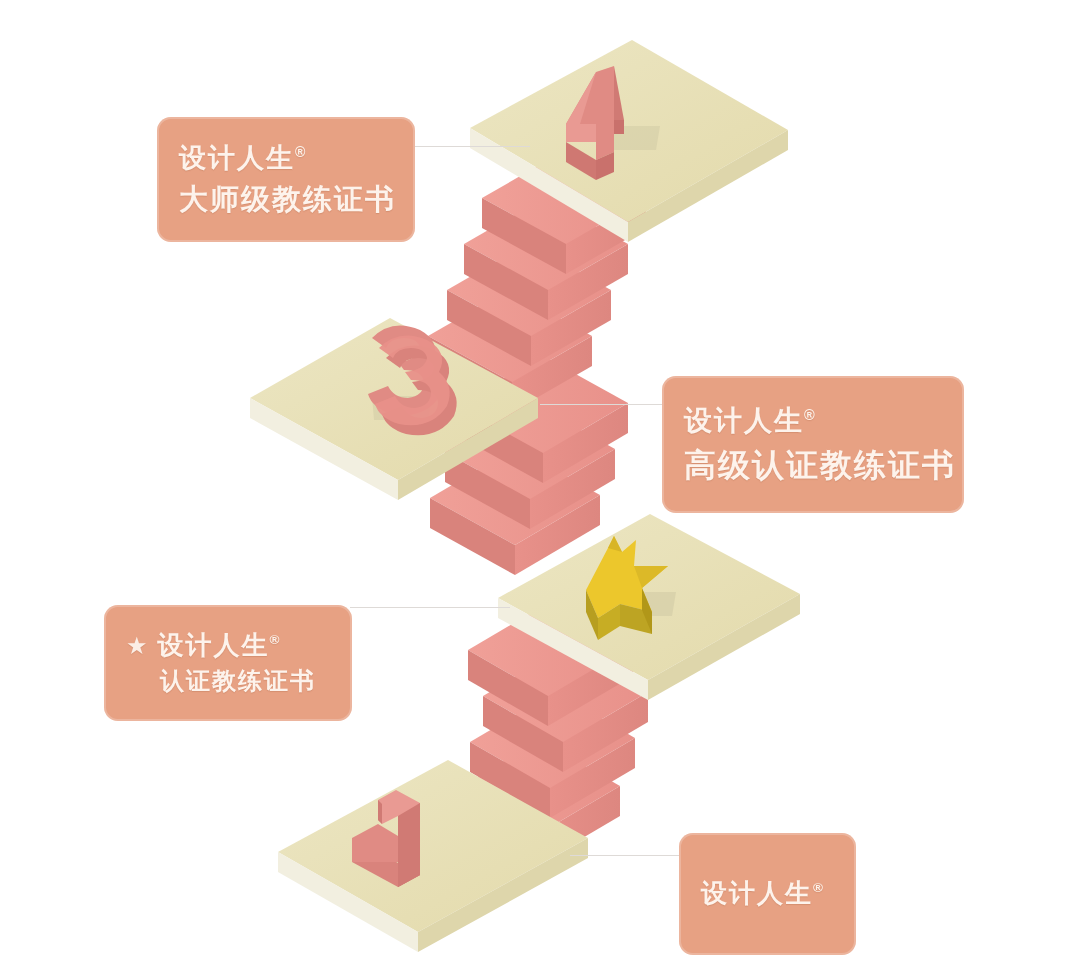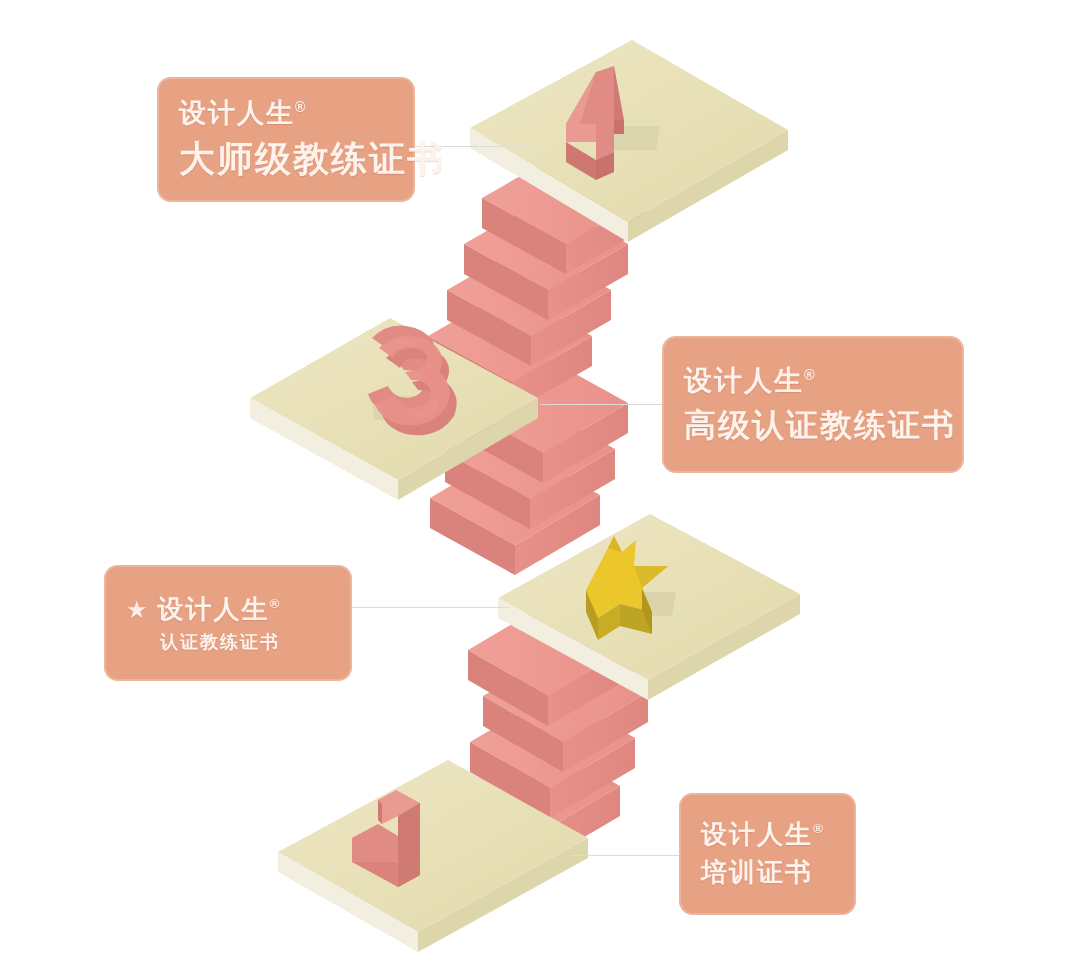--- a/index.html
+++ b/index.html
@@ -36,6 +36,7 @@
     flex-direction: column;
     justify-content: center;
     padding: 10px 22px;
+    margin-top: 40px;
   }
   .label-line {
     color: #fdf3ec;

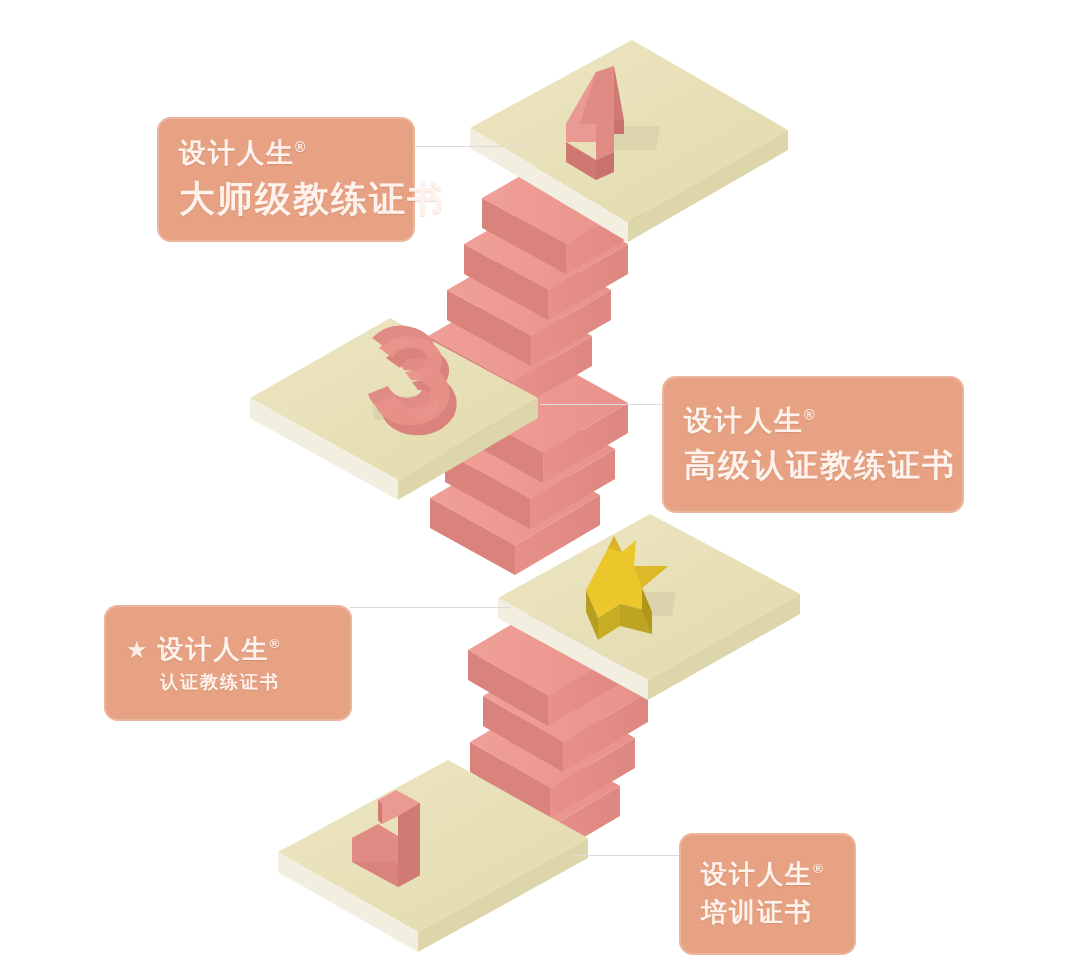--- a/index.html
+++ b/index.html
@@ -240,7 +240,7 @@
     <div class="label-row">
       <span class="label-line" style="font-size:27px;"><span>设计人生</span><span class="reg">®</span></span>
     </div>
-    <div class="label-line" style="font-size:36px;">大师级教练证书</div>
+    <div class="label-line" style="font-size:29px;">大师级教练证书</div>
   </div>
 
   <div class="label-card" style="left:662px; top:336px; width:302px; height:137px;">

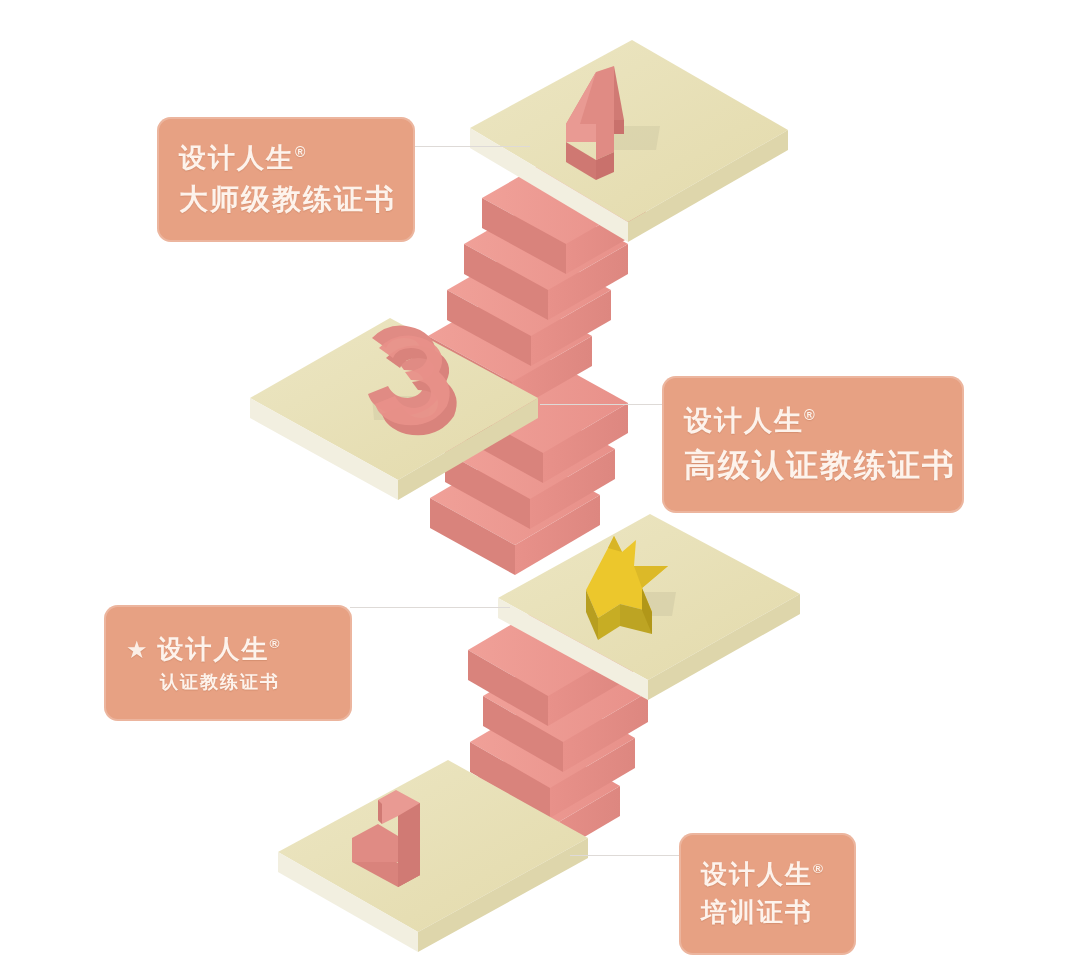--- a/index.html
+++ b/index.html
@@ -255,7 +255,7 @@
       <span class="star-glyph">★</span>
       <span class="label-line" style="font-size:26px;"><span>设计人生</span><span class="reg">®</span></span>
     </div>
-    <div class="label-line" style="font-size:18px; padding-left:34px;">认证教练证书</div>
+    <div class="label-line" style="font-size:24px; padding-left:34px;">认证教练证书</div>
   </div>
 
   <div class="label-card" style="left:679px; top:793px; width:177px; height:122px;">

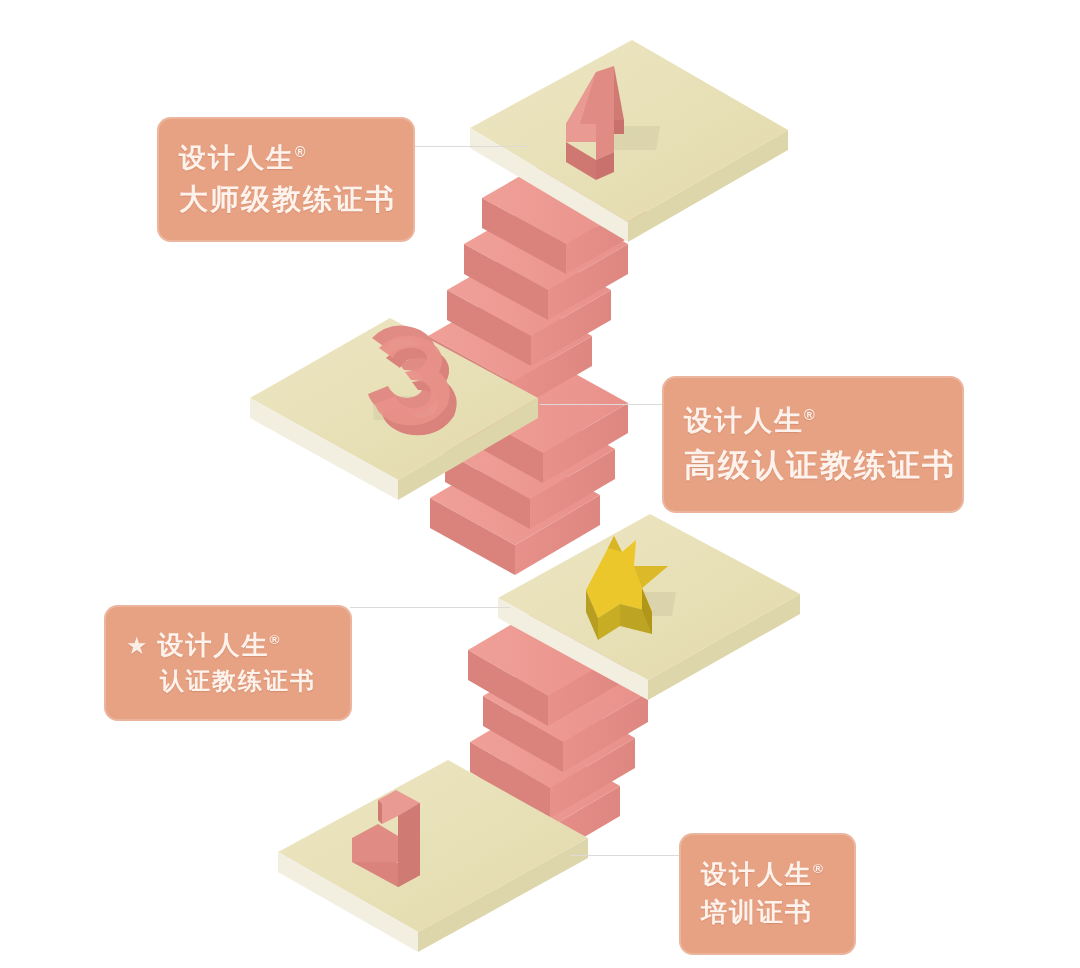--- a/index.html
+++ b/index.html
@@ -262,7 +262,6 @@
     <div class="label-row">
       <span class="label-line" style="font-size:26px;"><span>设计人生</span><span class="reg">®</span></span>
     </div>
-    <div class="label-line" style="font-size:26px;">培训证书</div>
   </div>
 
 </div>

